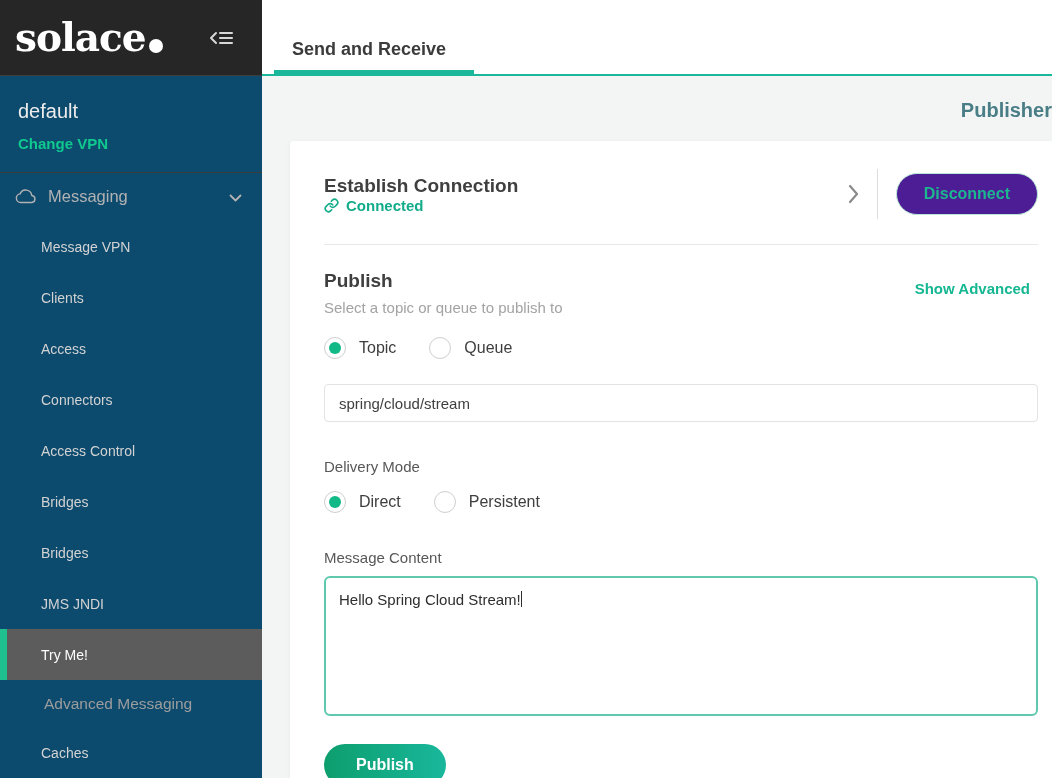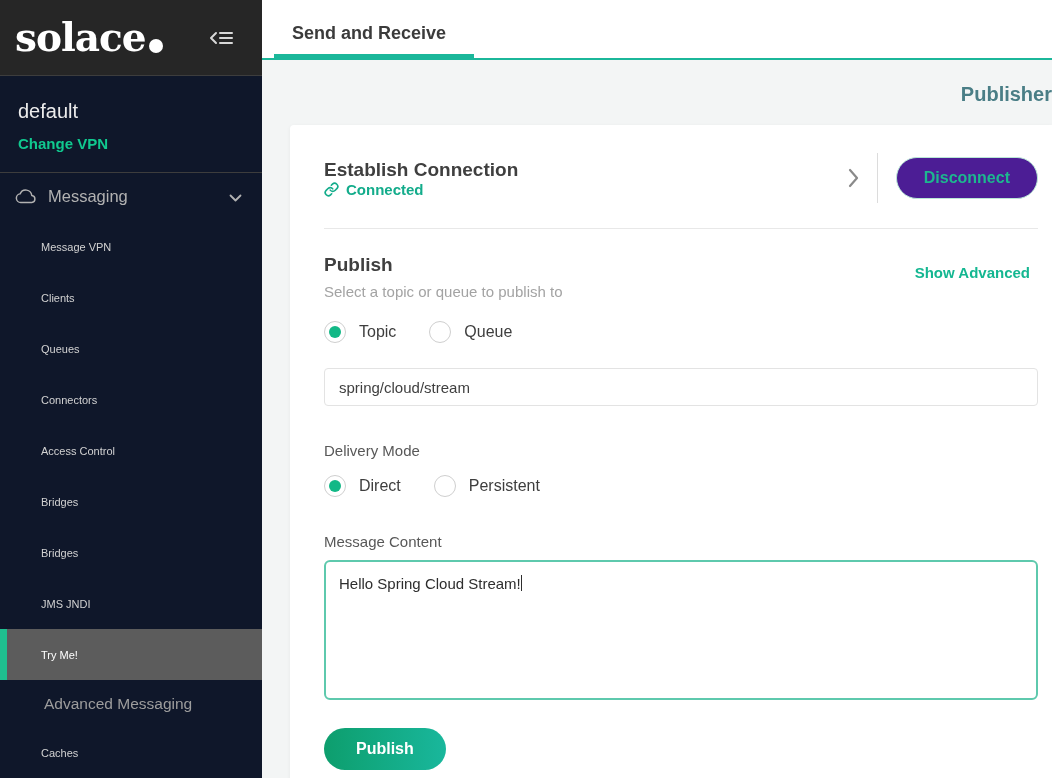--- a/index.html
+++ b/index.html
@@ -14,7 +14,7 @@
   
   .sidebar {
     width:262px; min-width:262px; height:778px;
-    background:#0f172a;
+    background:#0c4a6e;
     display:flex; flex-direction:column;
     overflow:hidden;
   }

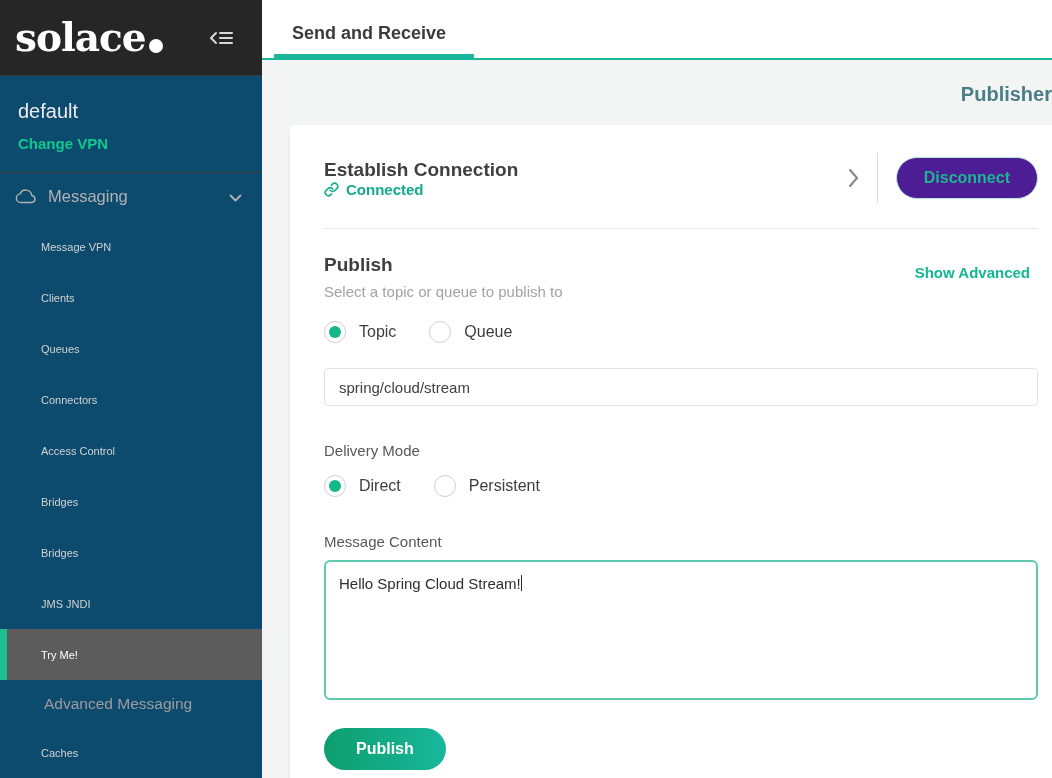--- a/index.html
+++ b/index.html
@@ -74,7 +74,7 @@
   .main { flex:1; display:flex; flex-direction:column; height:778px; }
 
   .tabbar {
-    height:60px; background:#ffffff;
+    height:76px; background:#ffffff;
     border-bottom:2px solid #1bb79a;
     display:flex; align-items:flex-end;
   }

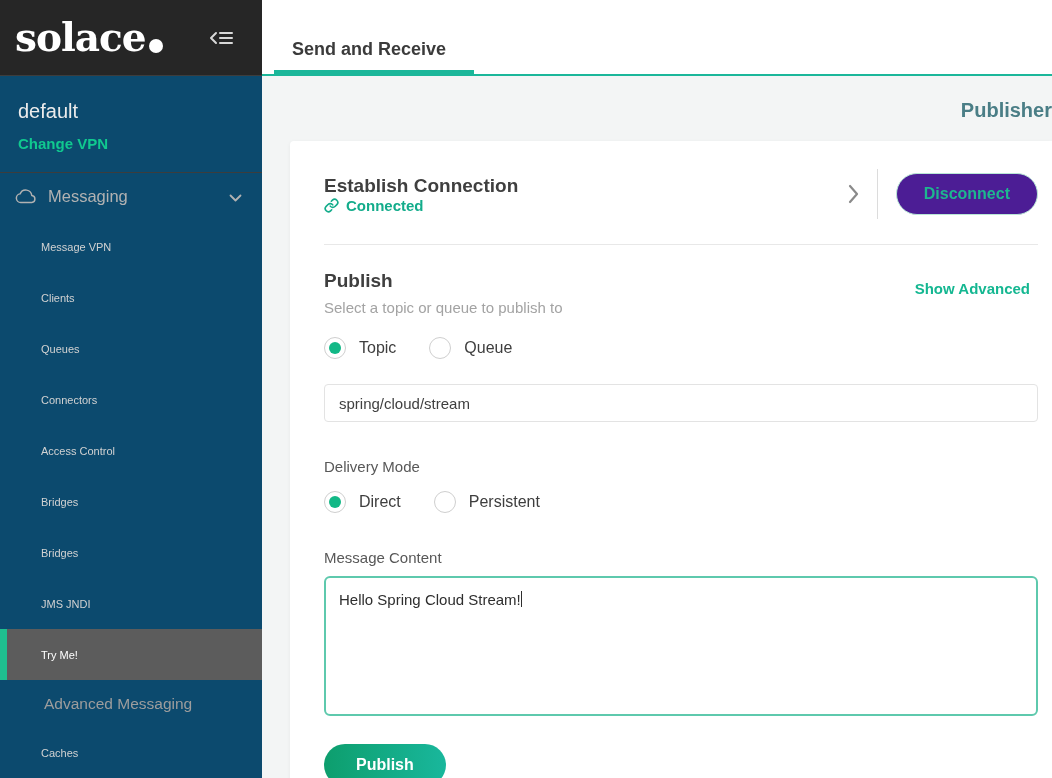--- a/index.html
+++ b/index.html
@@ -56,7 +56,7 @@
   .nav-items { display:flex; flex-direction:column; }
   .nav-item {
     height:51px; display:flex; align-items:center;
-    padding-left:41px; font-size:11px; color:#d2d2d2;
+    padding-left:41px; font-size:14px; color:#d2d2d2;
     cursor:pointer; position:relative;
   }
   .nav-item.selected {

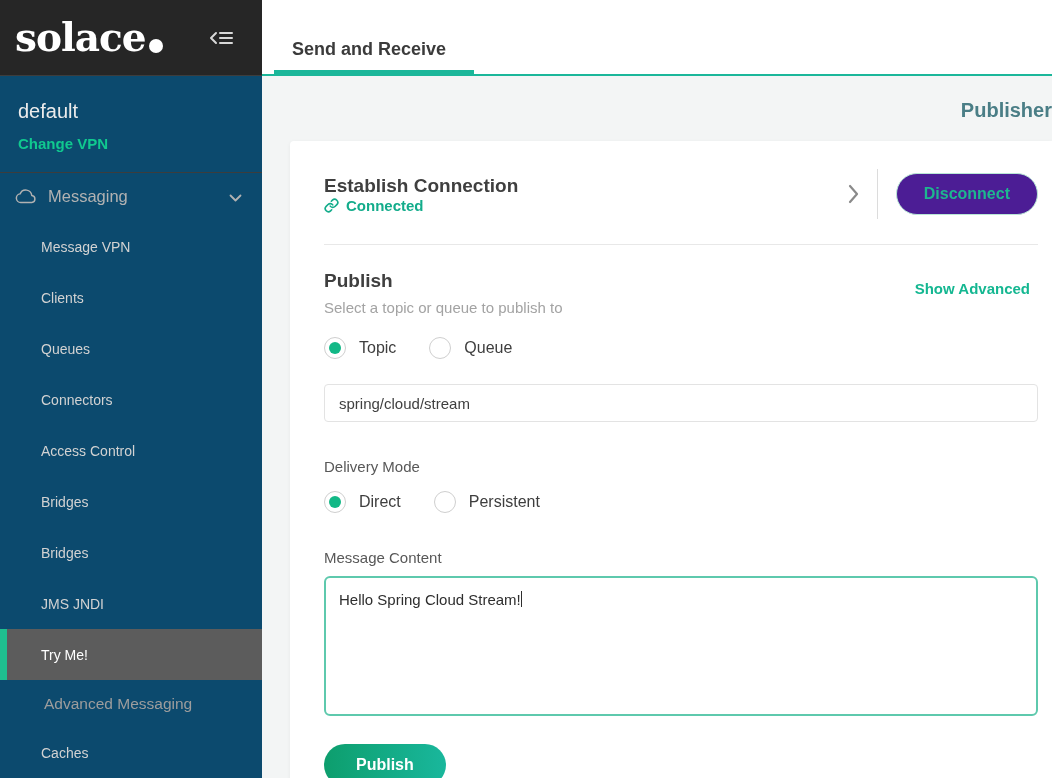--- a/index.html
+++ b/index.html
@@ -208,7 +208,7 @@
   <nav class="nav-items">
     <div class="nav-item">Message VPN</div>
     <div class="nav-item">Clients</div>
-    <div class="nav-item">Queues</div>
+    <div class="nav-item">Access</div>
     <div class="nav-item">Connectors</div>
     <div class="nav-item">Access Control</div>
     <div class="nav-item">Bridges</div>

